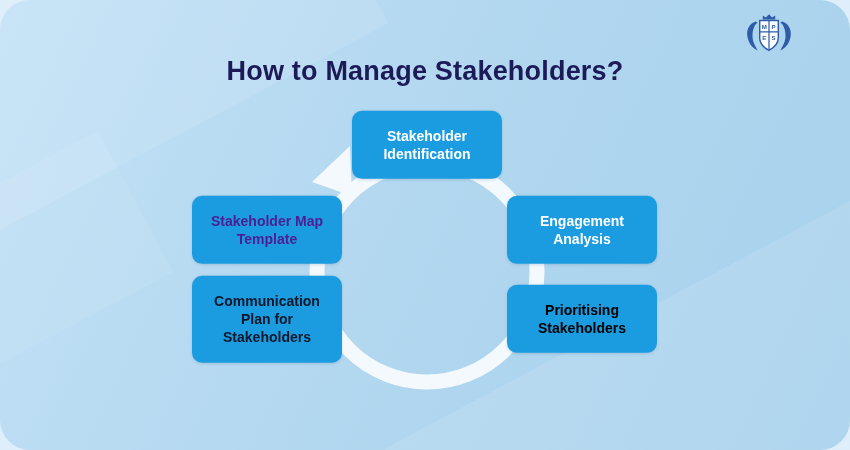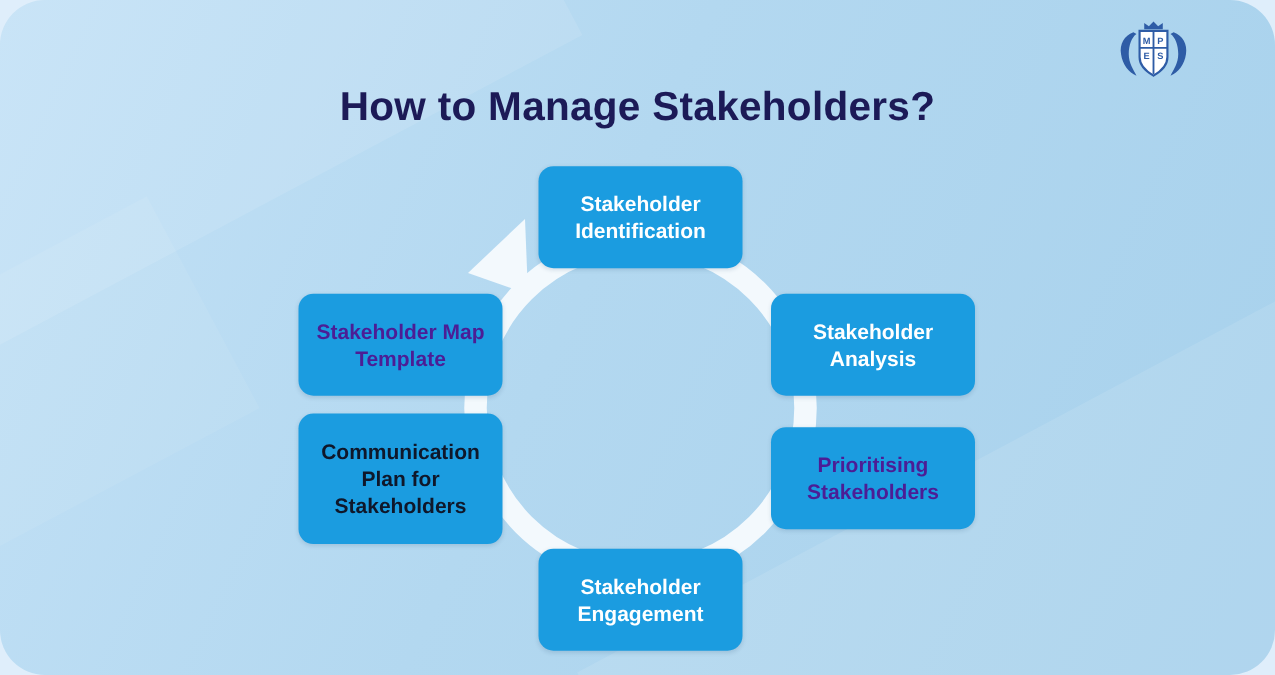--- a/index.html
+++ b/index.html
@@ -38,7 +38,7 @@
 
   .step {
     position:absolute;
-    width:136px;
+    width:150px;
     min-height:58px;
     padding:16px 10px;
     background:#1b9ce0;

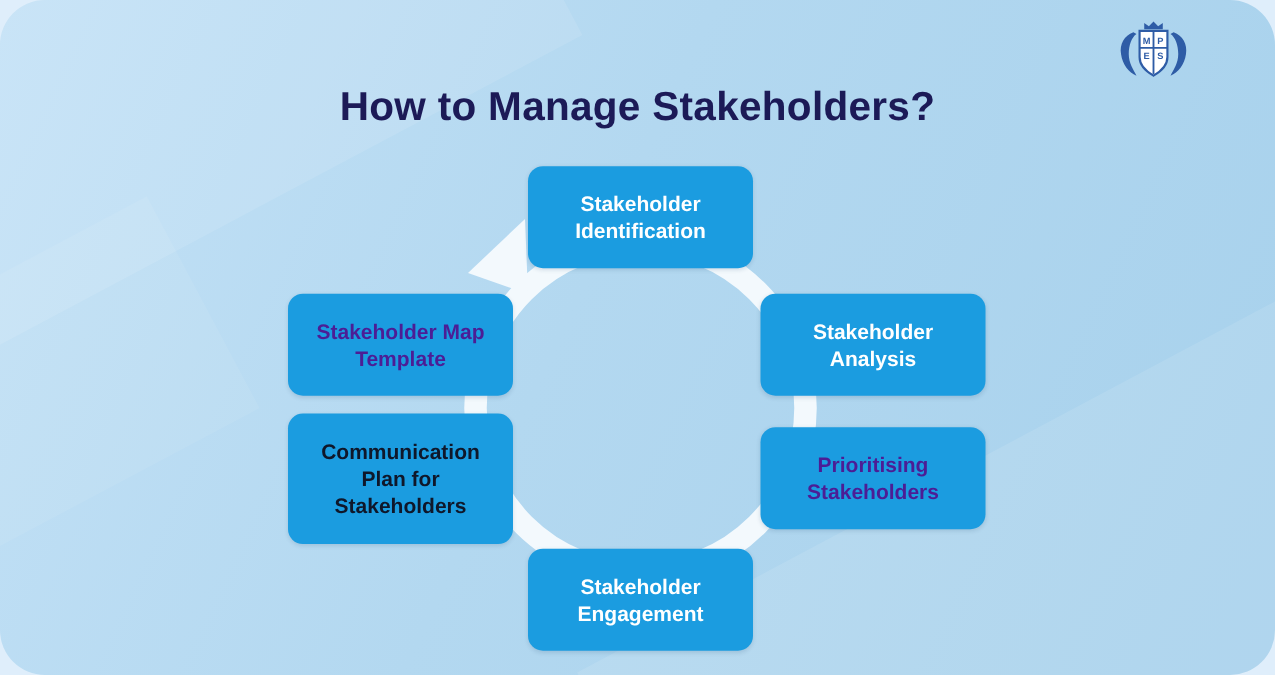--- a/index.html
+++ b/index.html
@@ -100,7 +100,7 @@
     <span>Stakeholder Identification</span>
   </div>
   <div class="step step-right-top" style="background: rgb(27, 156, 224); color: rgb(255, 255, 255);">
-    <span>Stakeholder Analysis</span>
+    <span>Engagement Analysis</span>
   </div>
   <div class="step step-right-bottom" style="background: rgb(27, 156, 224); color: #4c1d95;">
     <span>Prioritising Stakeholders</span>

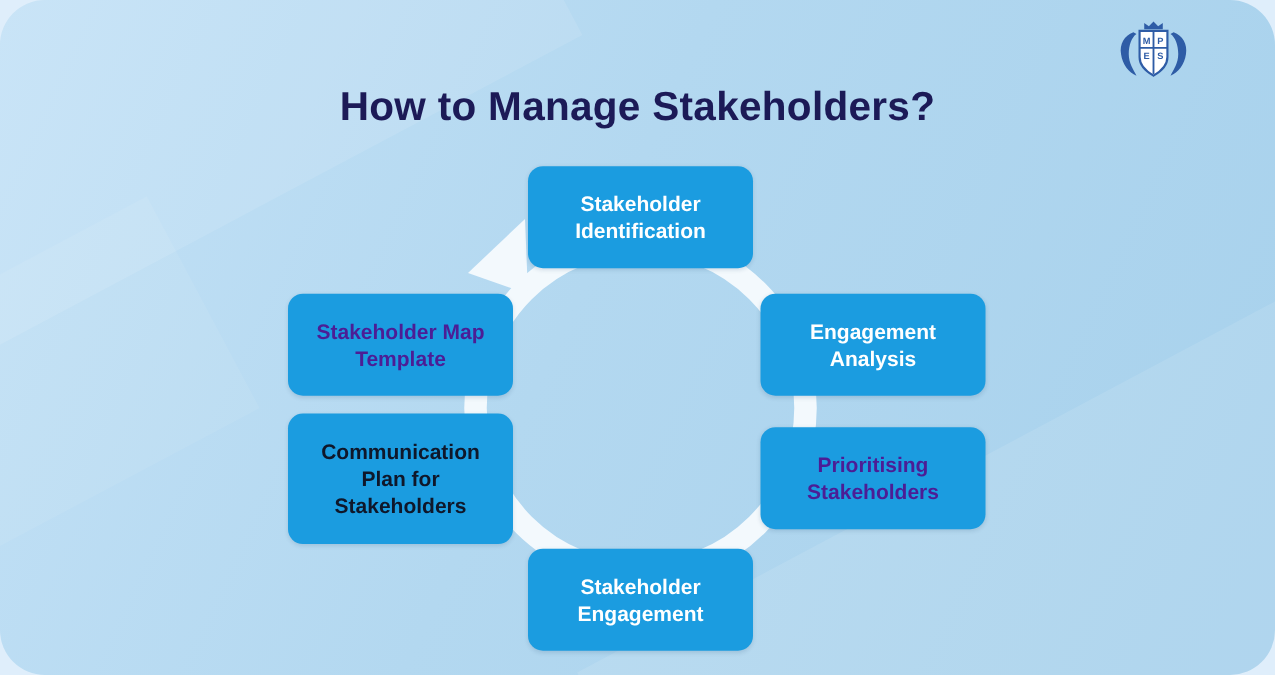--- a/index.html
+++ b/index.html
@@ -102,7 +102,7 @@
   <div class="step step-right-top" style="background: rgb(27, 156, 224); color: rgb(255, 255, 255);">
     <span>Engagement Analysis</span>
   </div>
-  <div class="step step-right-bottom" style="background: rgb(27, 156, 224); color: #4c1d95;">
+  <div class="step step-right-bottom" style="background: rgb(27, 156, 224); color: #000000;">
     <span>Prioritising Stakeholders</span>
   </div>
   <div class="step step-bottom" style="background: rgb(27, 156, 224); color: rgb(255, 255, 255);">

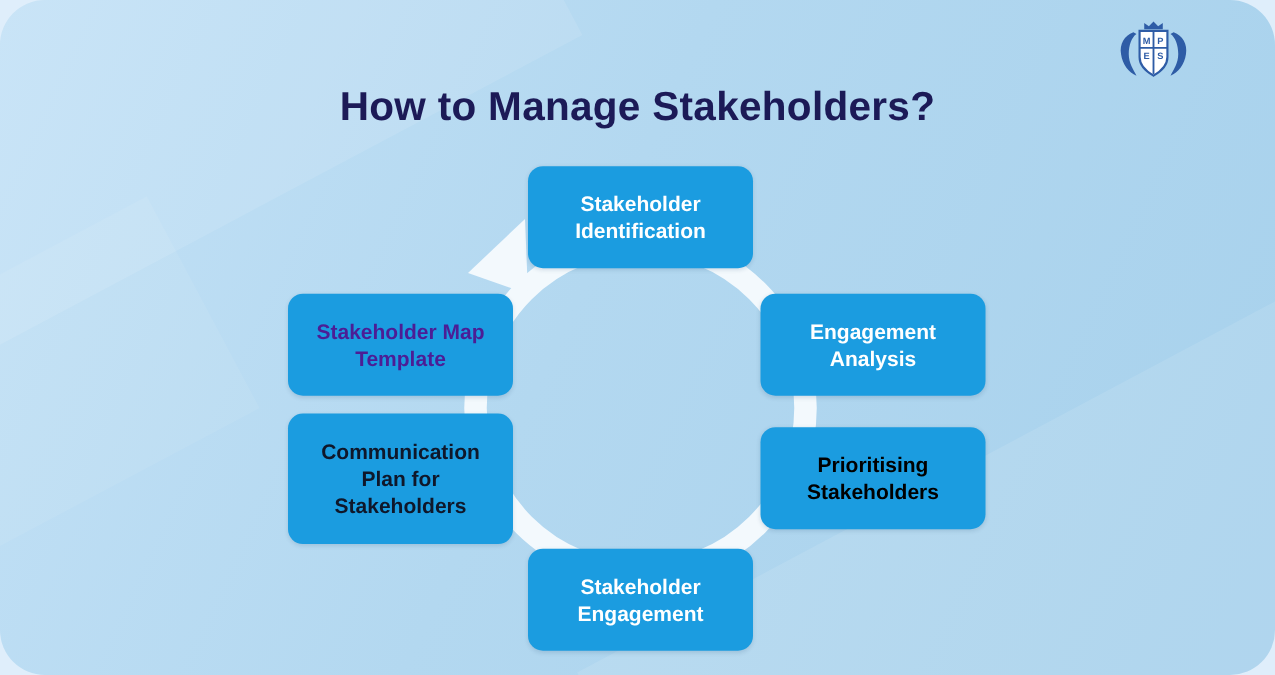--- a/index.html
+++ b/index.html
@@ -105,9 +105,6 @@
   <div class="step step-right-bottom" style="background: rgb(27, 156, 224); color: #000000;">
     <span>Prioritising Stakeholders</span>
   </div>
-  <div class="step step-bottom" style="background: rgb(27, 156, 224); color: rgb(255, 255, 255);">
-    <span>Stakeholder Engagement</span>
-  </div>
   <div class="step step-left-bottom" style="background: rgb(27, 156, 224); color: #0f172a;">
     <span>Communication Plan for Stakeholders</span>
   </div>

